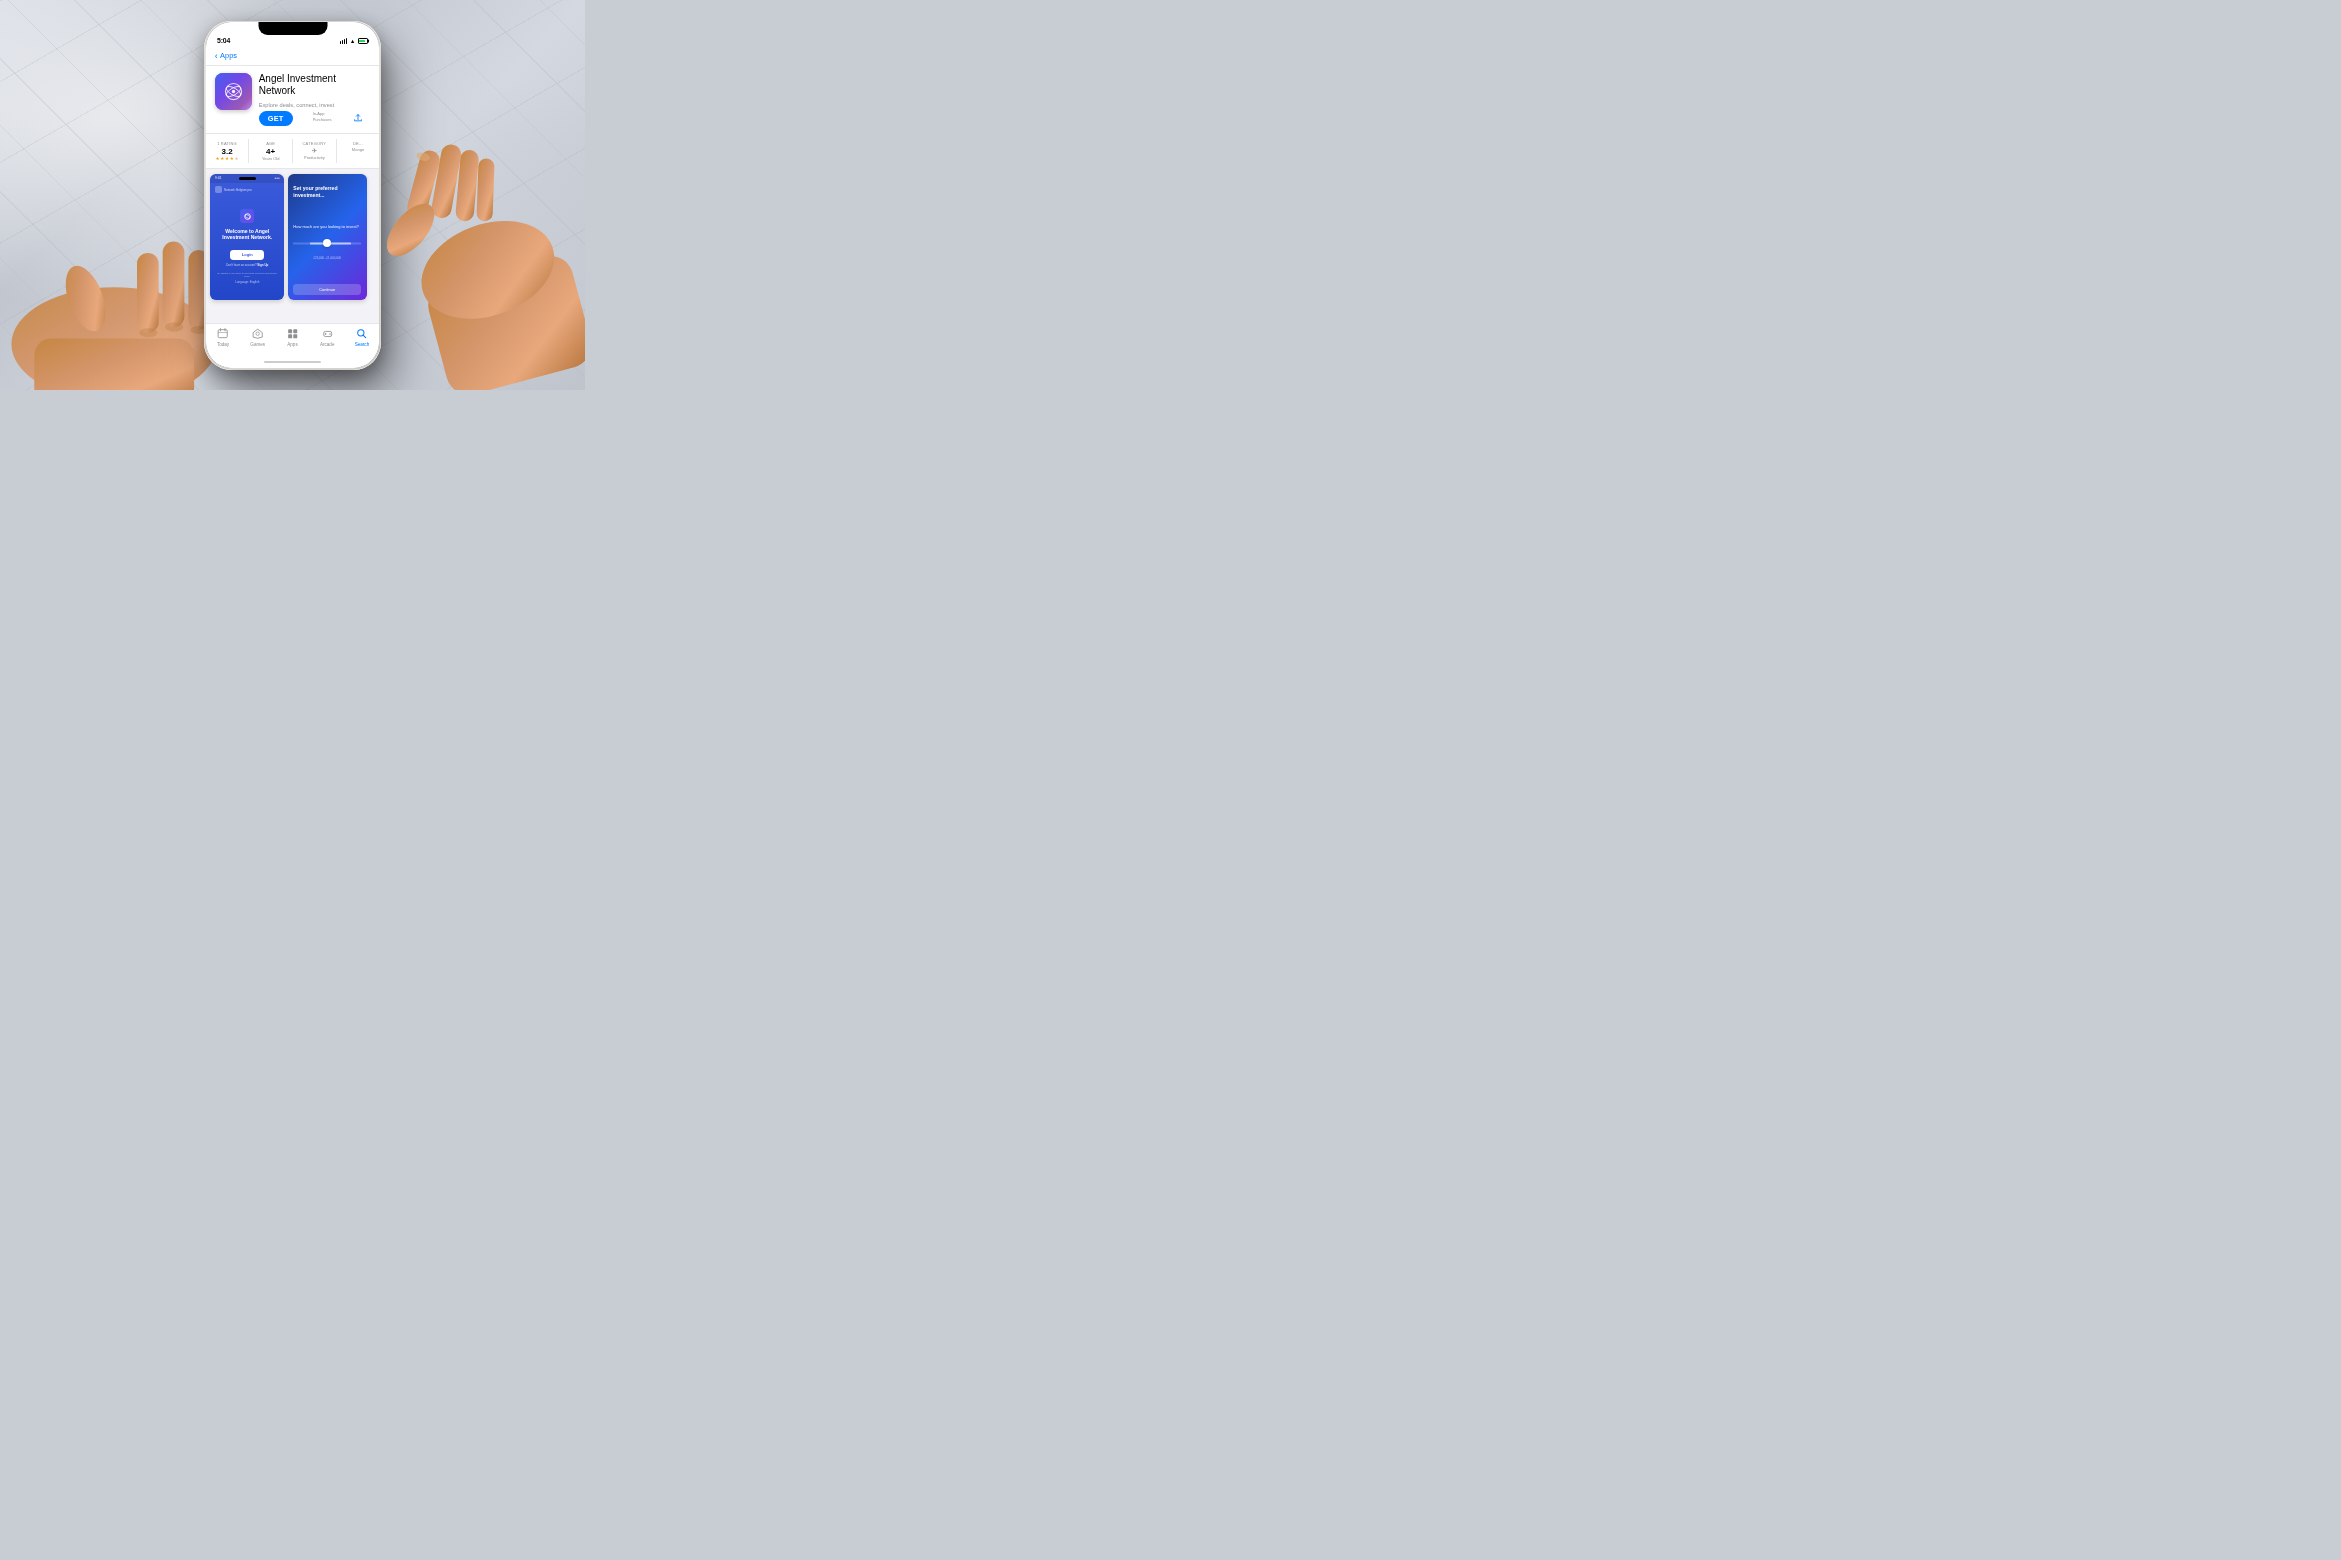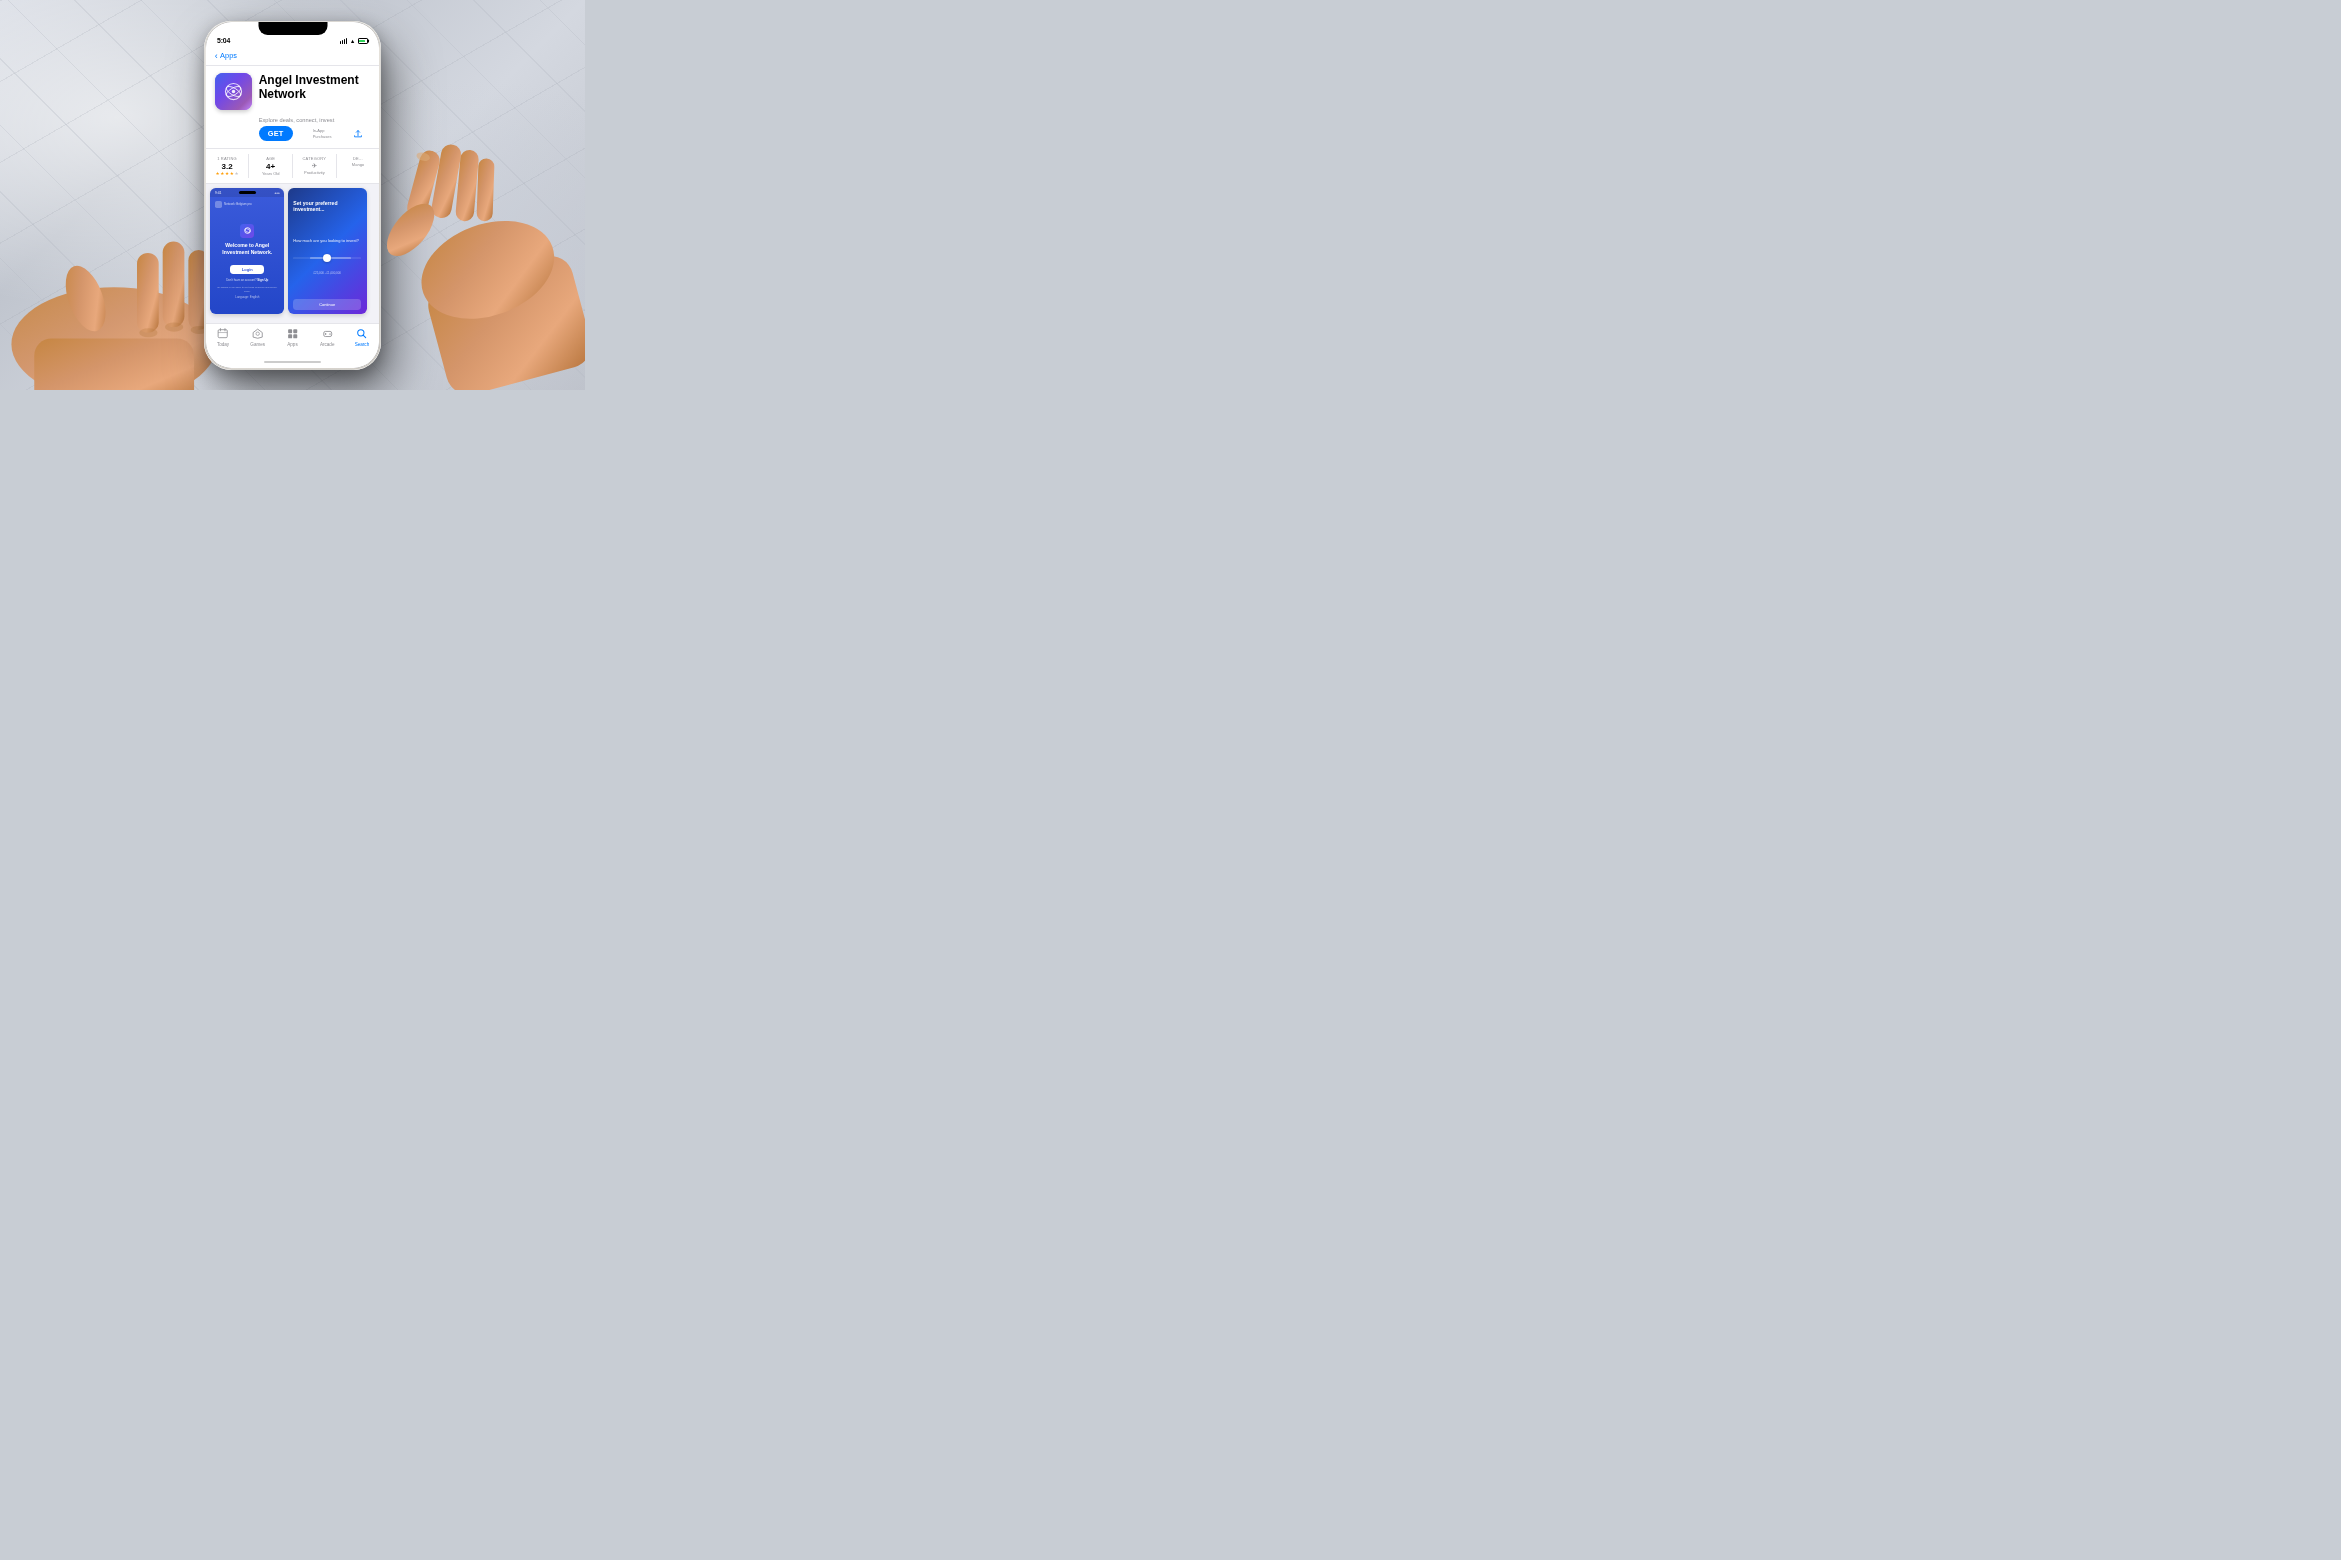--- a/index.html
+++ b/index.html
@@ -236,11 +236,11 @@
     }
 
     .app-name {
-      font-size: 12px;
-      font-weight: 700;
+      font-size: 10px;
+      font-weight: 400;
       color: #000;
       line-height: 1.2;
-      margin-bottom: 15px;
+      margin-bottom: 5px;
     }
 
     .app-tagline {

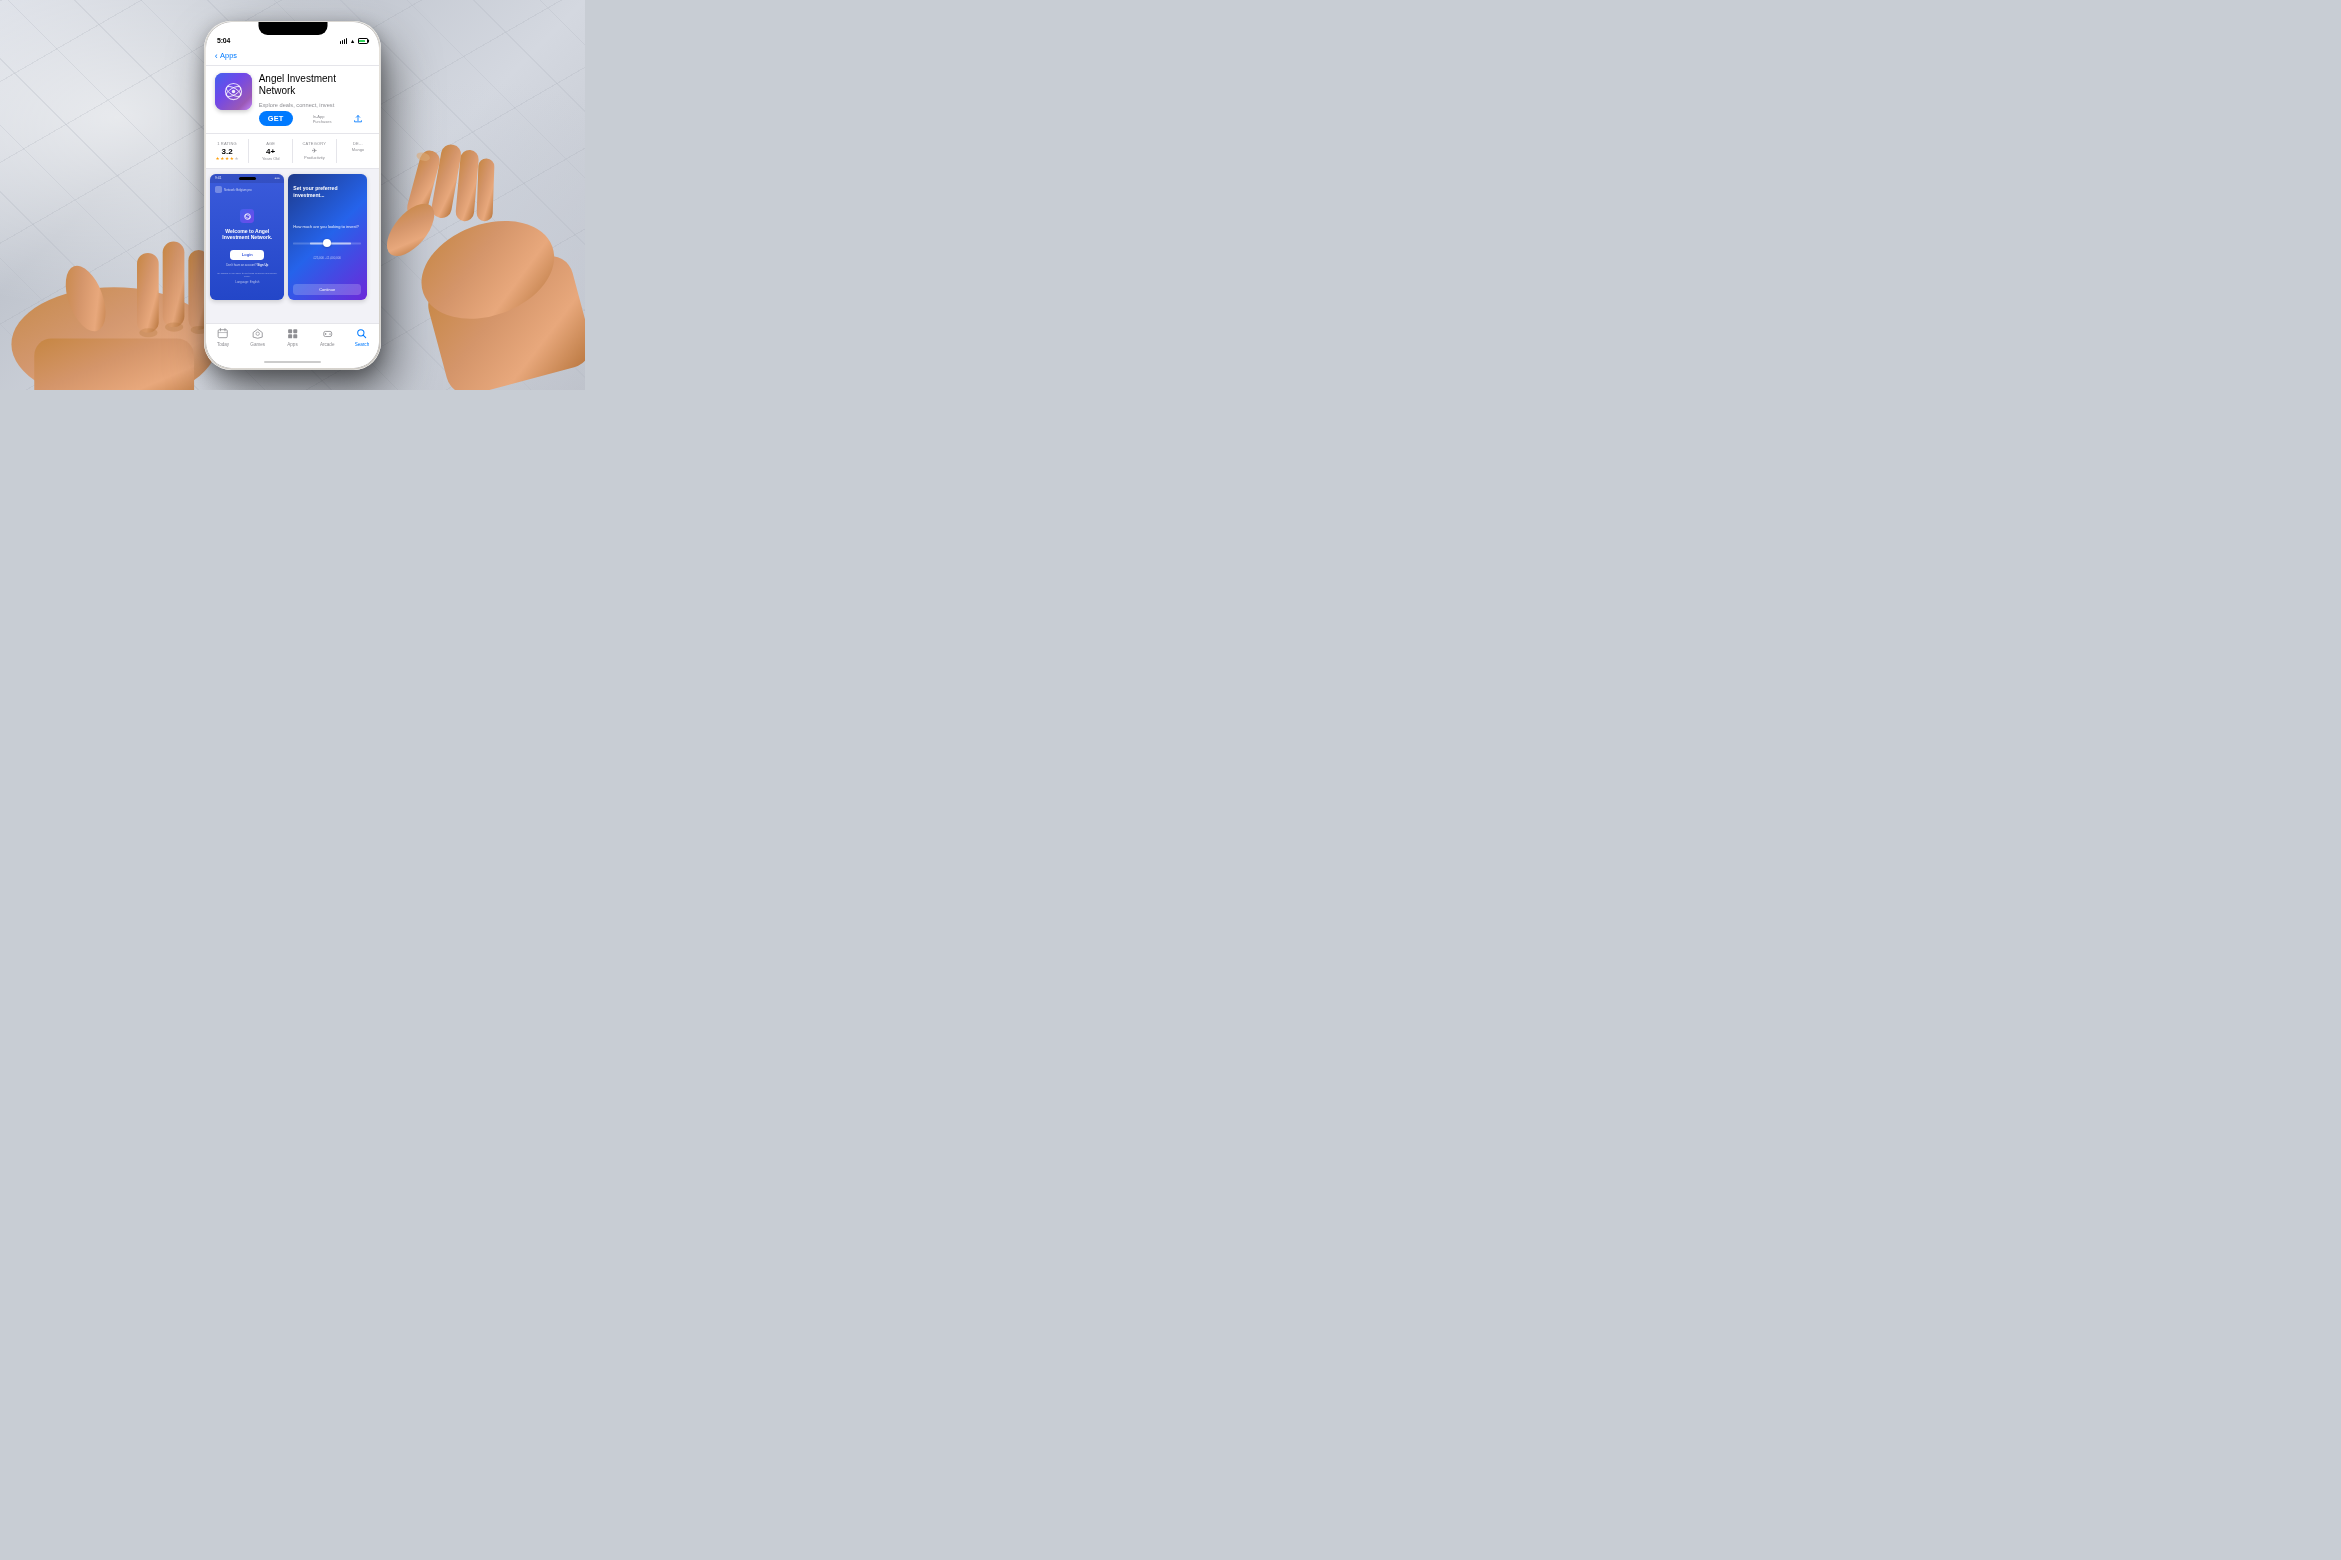--- a/index.html
+++ b/index.html
@@ -251,7 +251,6 @@
 
     .app-actions {
       display: flex;
-      align-items: center;
       gap: 20px;
     }
 

